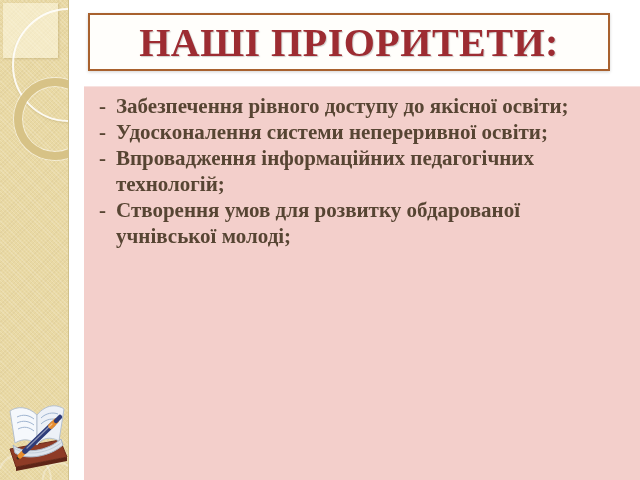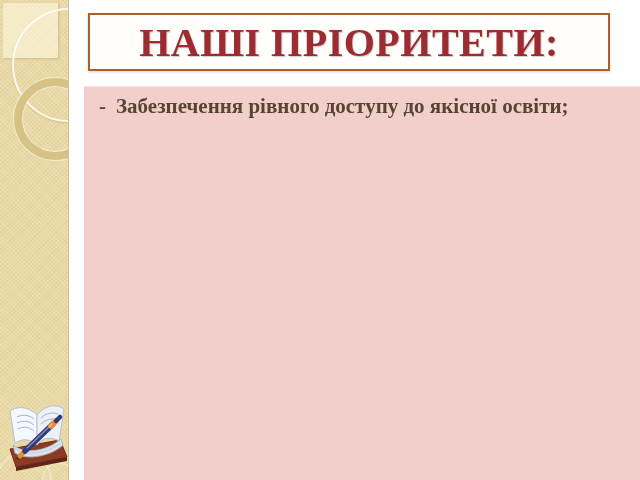--- a/index.html
+++ b/index.html
@@ -102,6 +102,7 @@
   <div class="panel">
     <ul class="priorities">
       <li>Забезпечення рівного доступу до якісної освіти;</li>
+      <li>Удосконалення системи непереривної освіти;</li>
     </ul>
   </div>
 

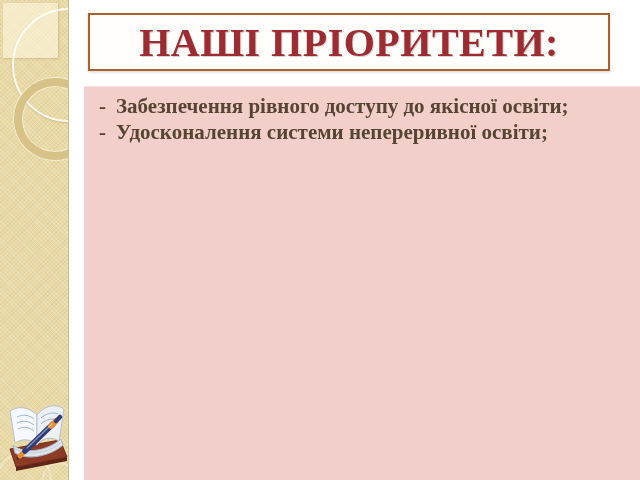--- a/index.html
+++ b/index.html
@@ -103,6 +103,7 @@
     <ul class="priorities">
       <li>Забезпечення рівного доступу до якісної освіти;</li>
       <li>Удосконалення системи непереривної освіти;</li>
+      <li>Впровадження інформаційних педагогічних технологій;</li>
     </ul>
   </div>
 

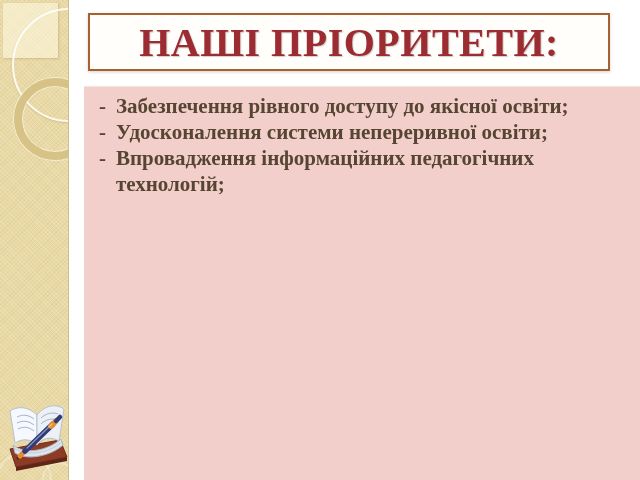--- a/index.html
+++ b/index.html
@@ -104,6 +104,7 @@
       <li>Забезпечення рівного доступу до якісної освіти;</li>
       <li>Удосконалення системи непереривної освіти;</li>
       <li>Впровадження інформаційних педагогічних технологій;</li>
+      <li>Створення умов для розвитку обдарованої учнівської молоді;</li>
     </ul>
   </div>
 

